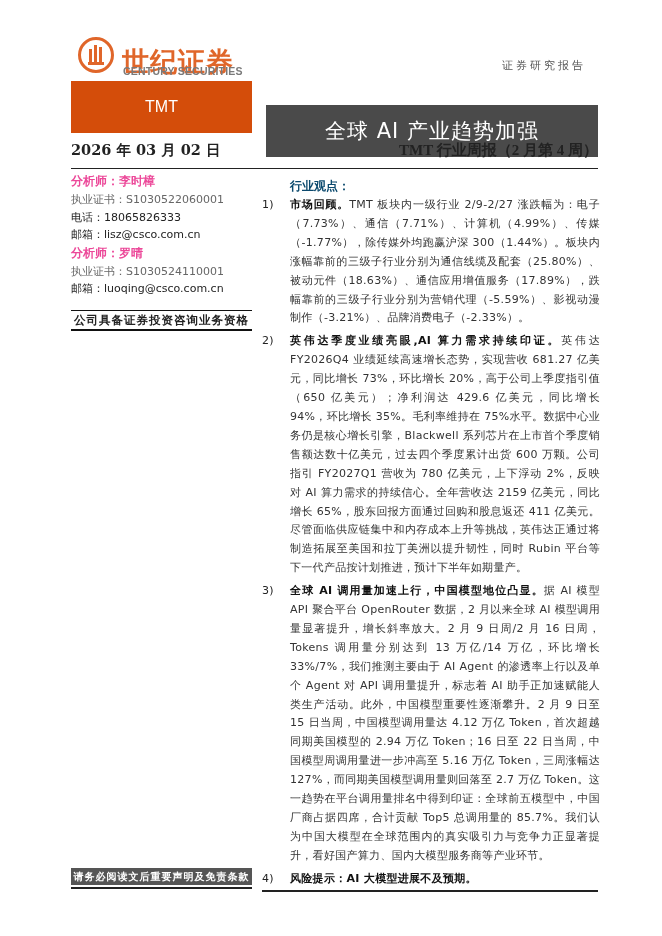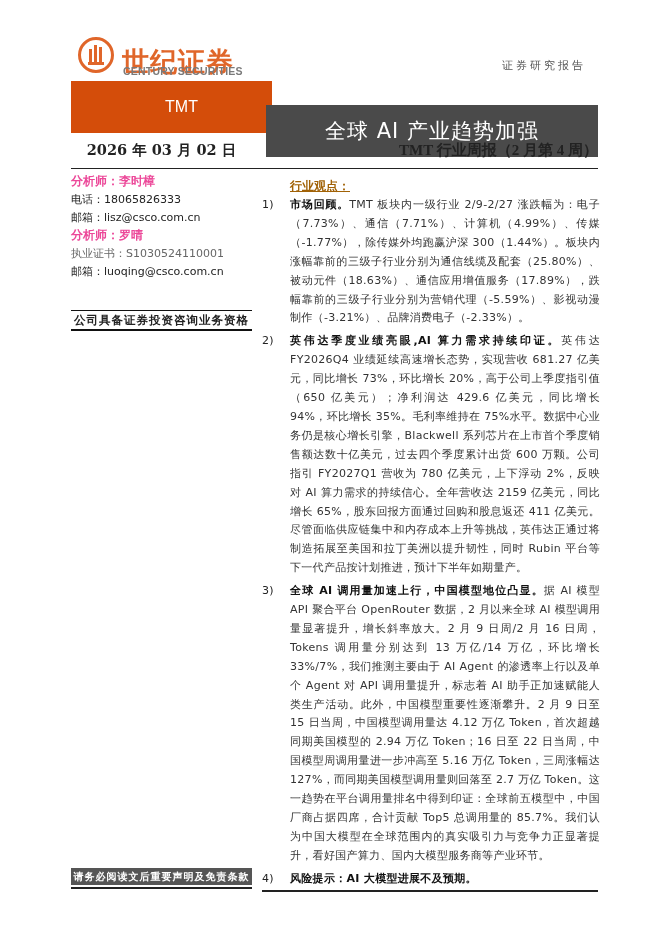--- a/index.html
+++ b/index.html
@@ -21,7 +21,7 @@
 
   .banner-left { left: 71px; top: 81px; width: 181px; height: 52px; background: #d44d0a; color: #fff;
                  display: flex; align-items: center; justify-content: center;
-                 font-family: "Liberation Sans", sans-serif; font-size: 16px; padding-left: 20px; }
+                 font-family: "Liberation Sans", sans-serif; font-size: 16px; }
   .banner-right { left: 266px; top: 81px; width: 332px; height: 52px; background: #4a4a4a; color: #fff;
                   display: flex; align-items: center; justify-content: center;
                   font-family: "DejaVu Sans", sans-serif; font-size: 21px; letter-spacing: 1px; margin-top: 24px; }

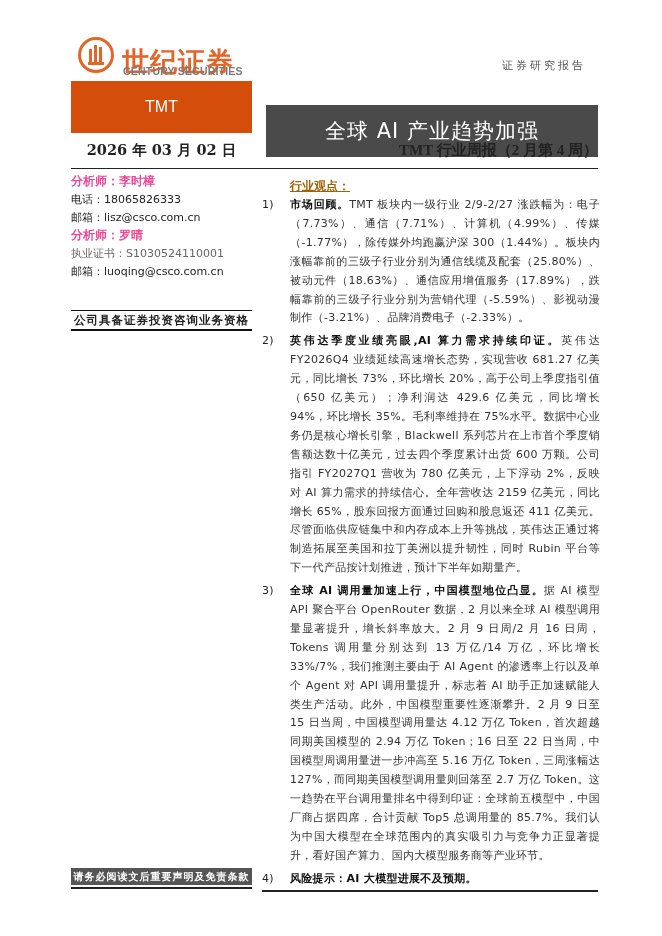--- a/index.html
+++ b/index.html
@@ -26,7 +26,7 @@
                   display: flex; align-items: center; justify-content: center;
                   font-family: "DejaVu Sans", sans-serif; font-size: 21px; letter-spacing: 1px; margin-top: 24px; }
 
-  .date { left: 71px; top: 141px; width: 181px; text-align: center; font-size: 14.5px; font-weight: bold;
+  .date { left: 71px; top: 141px; width: 181px; text-align: left; font-size: 14.5px; font-weight: bold;
           font-family: "DejaVu Serif", serif; }
   .weekly { left: 266px; top: 141px; width: 332px; text-align: right; font-size: 15px; font-weight: bold; font-family: Liberation Serif, serif; }
   .sep-top { left: 71px; top: 168px; width: 527px; height: 1px; background: #222; }

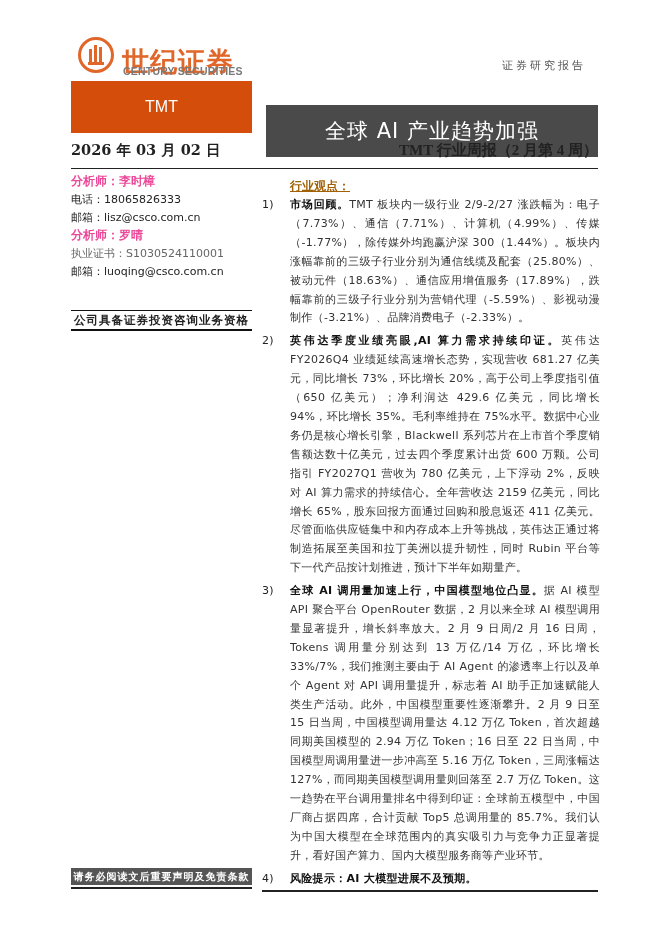--- a/index.html
+++ b/index.html
@@ -42,7 +42,7 @@
 
   
   .content { left: 262px; top: 176px; width: 338px; font-family: "DejaVu Sans", sans-serif; }
-  .heading { font-size: 12px; font-weight: bold; color: #a16207; padding-left: 28px; height: 20px; line-height: 20px; text-decoration: underline; }
+  .heading { font-size: 12px; font-weight: bold; color: #0c4a6e; padding-left: 28px; height: 20px; line-height: 20px; }
   .item { position: relative; padding-left: 28px; font-size: 11px; line-height: 18.9px; color: #333;
           text-align: justify; letter-spacing: 0.3px; }
   .item .num { position: absolute; left: 0; top: 0; font-size: 11px; color: #222; }

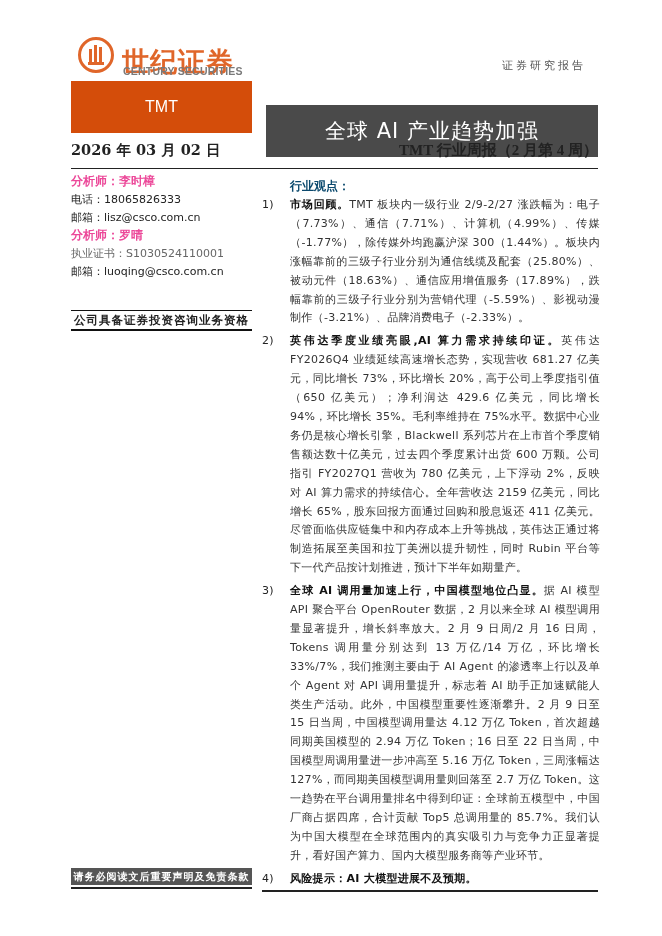--- a/index.html
+++ b/index.html
@@ -83,6 +83,7 @@
 <div class="abs analysts">
   <div>
     <div class="analyst-name">分析师：李时樟</div>
+    <div class="analyst-line cert">执业证书：S1030522060001</div>
     <div class="analyst-line">电话：18065826333</div>
     <div class="analyst-line">邮箱：lisz@csco.com.cn</div>
   </div>

